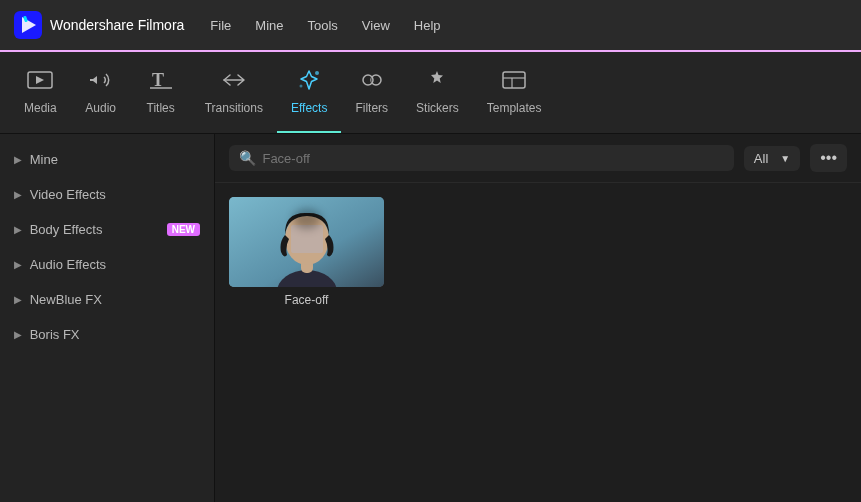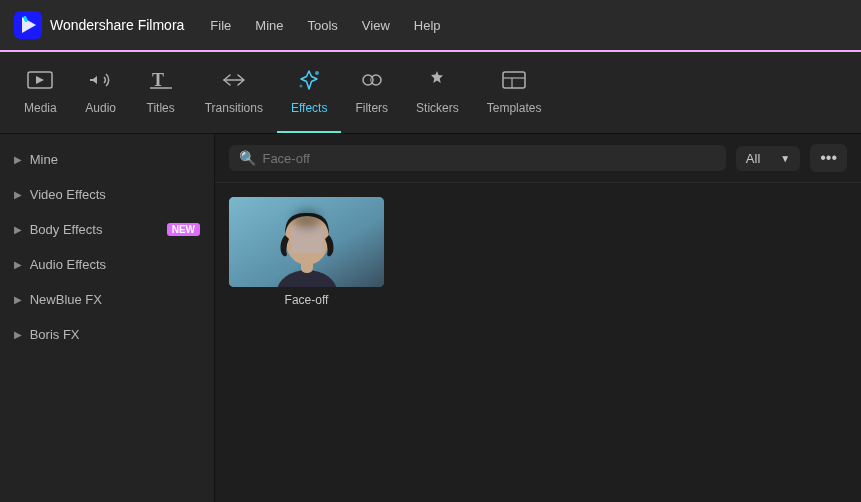--- a/index.html
+++ b/index.html
@@ -155,7 +155,7 @@
     .filter-dropdown {
       display: flex;
       align-items: center;
-      gap: 16px;
+      gap: 8px;
       background: #2a2a2a;
       border-radius: 6px;
       padding: 5px 10px;

